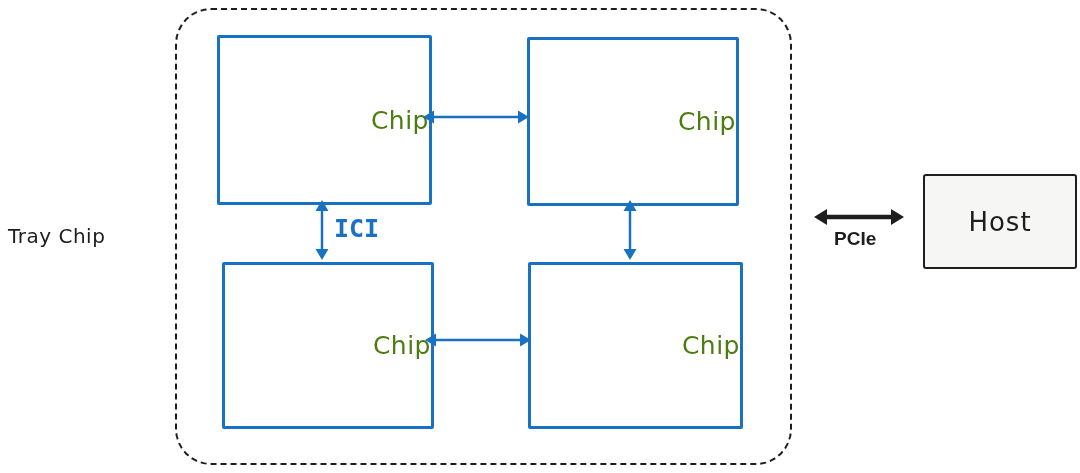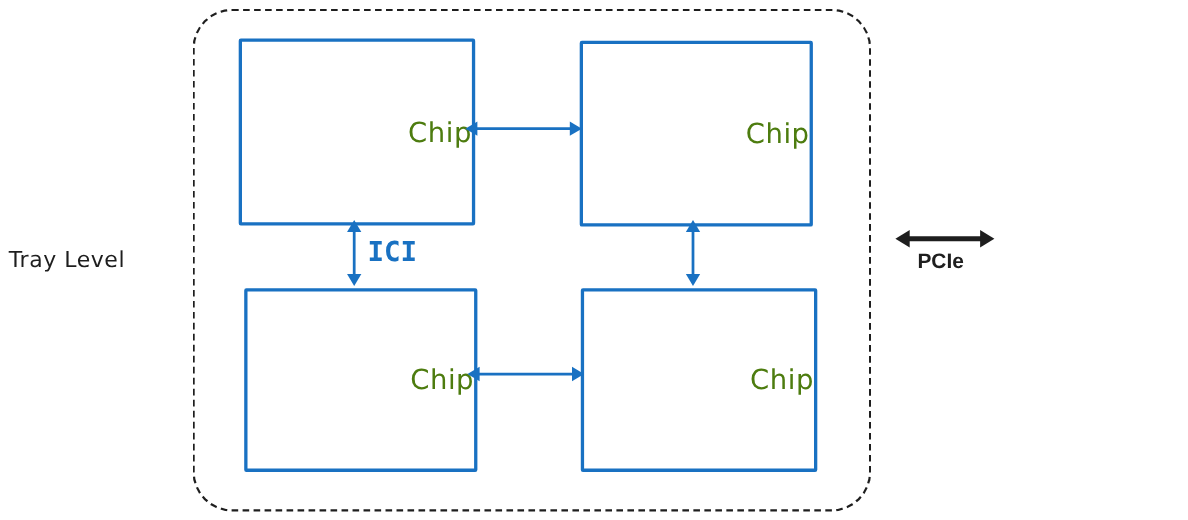--- a/index.html
+++ b/index.html
@@ -97,7 +97,7 @@
 
 <div class="canvas">
 
-  <span class="abs tray-label">Tray Level</span>
+  <span class="abs tray-label">Tray Chip</span>
 
   <div class="abs tray-boundary"></div>
 

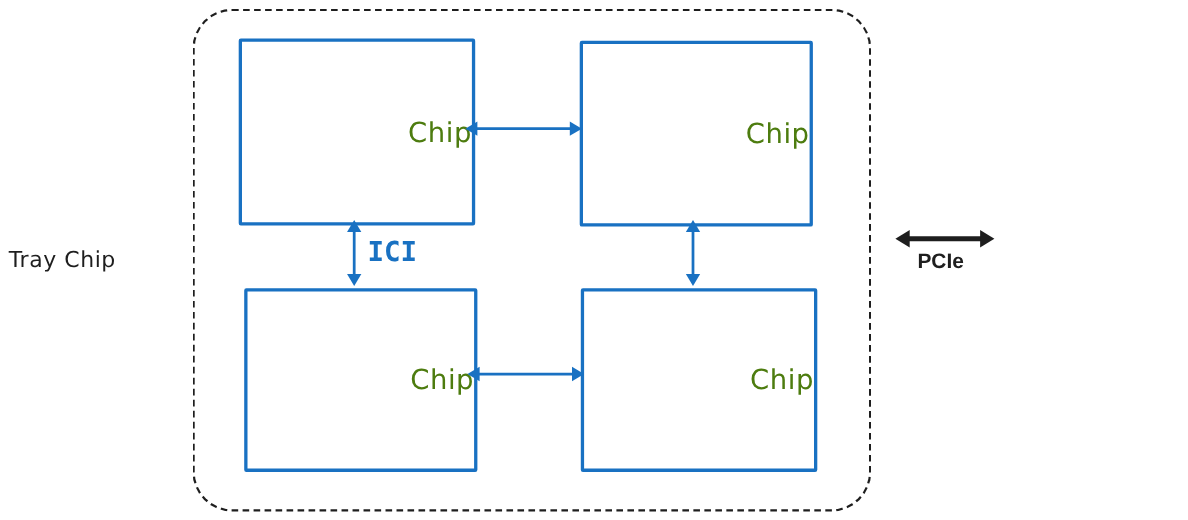--- a/index.html
+++ b/index.html
@@ -151,6 +151,9 @@
 
   <span class="abs pcie-label">PCIe</span>
 
+  <div class="abs host-box">
+    <span>Host</span>
+  </div>
 
 </div>
 

